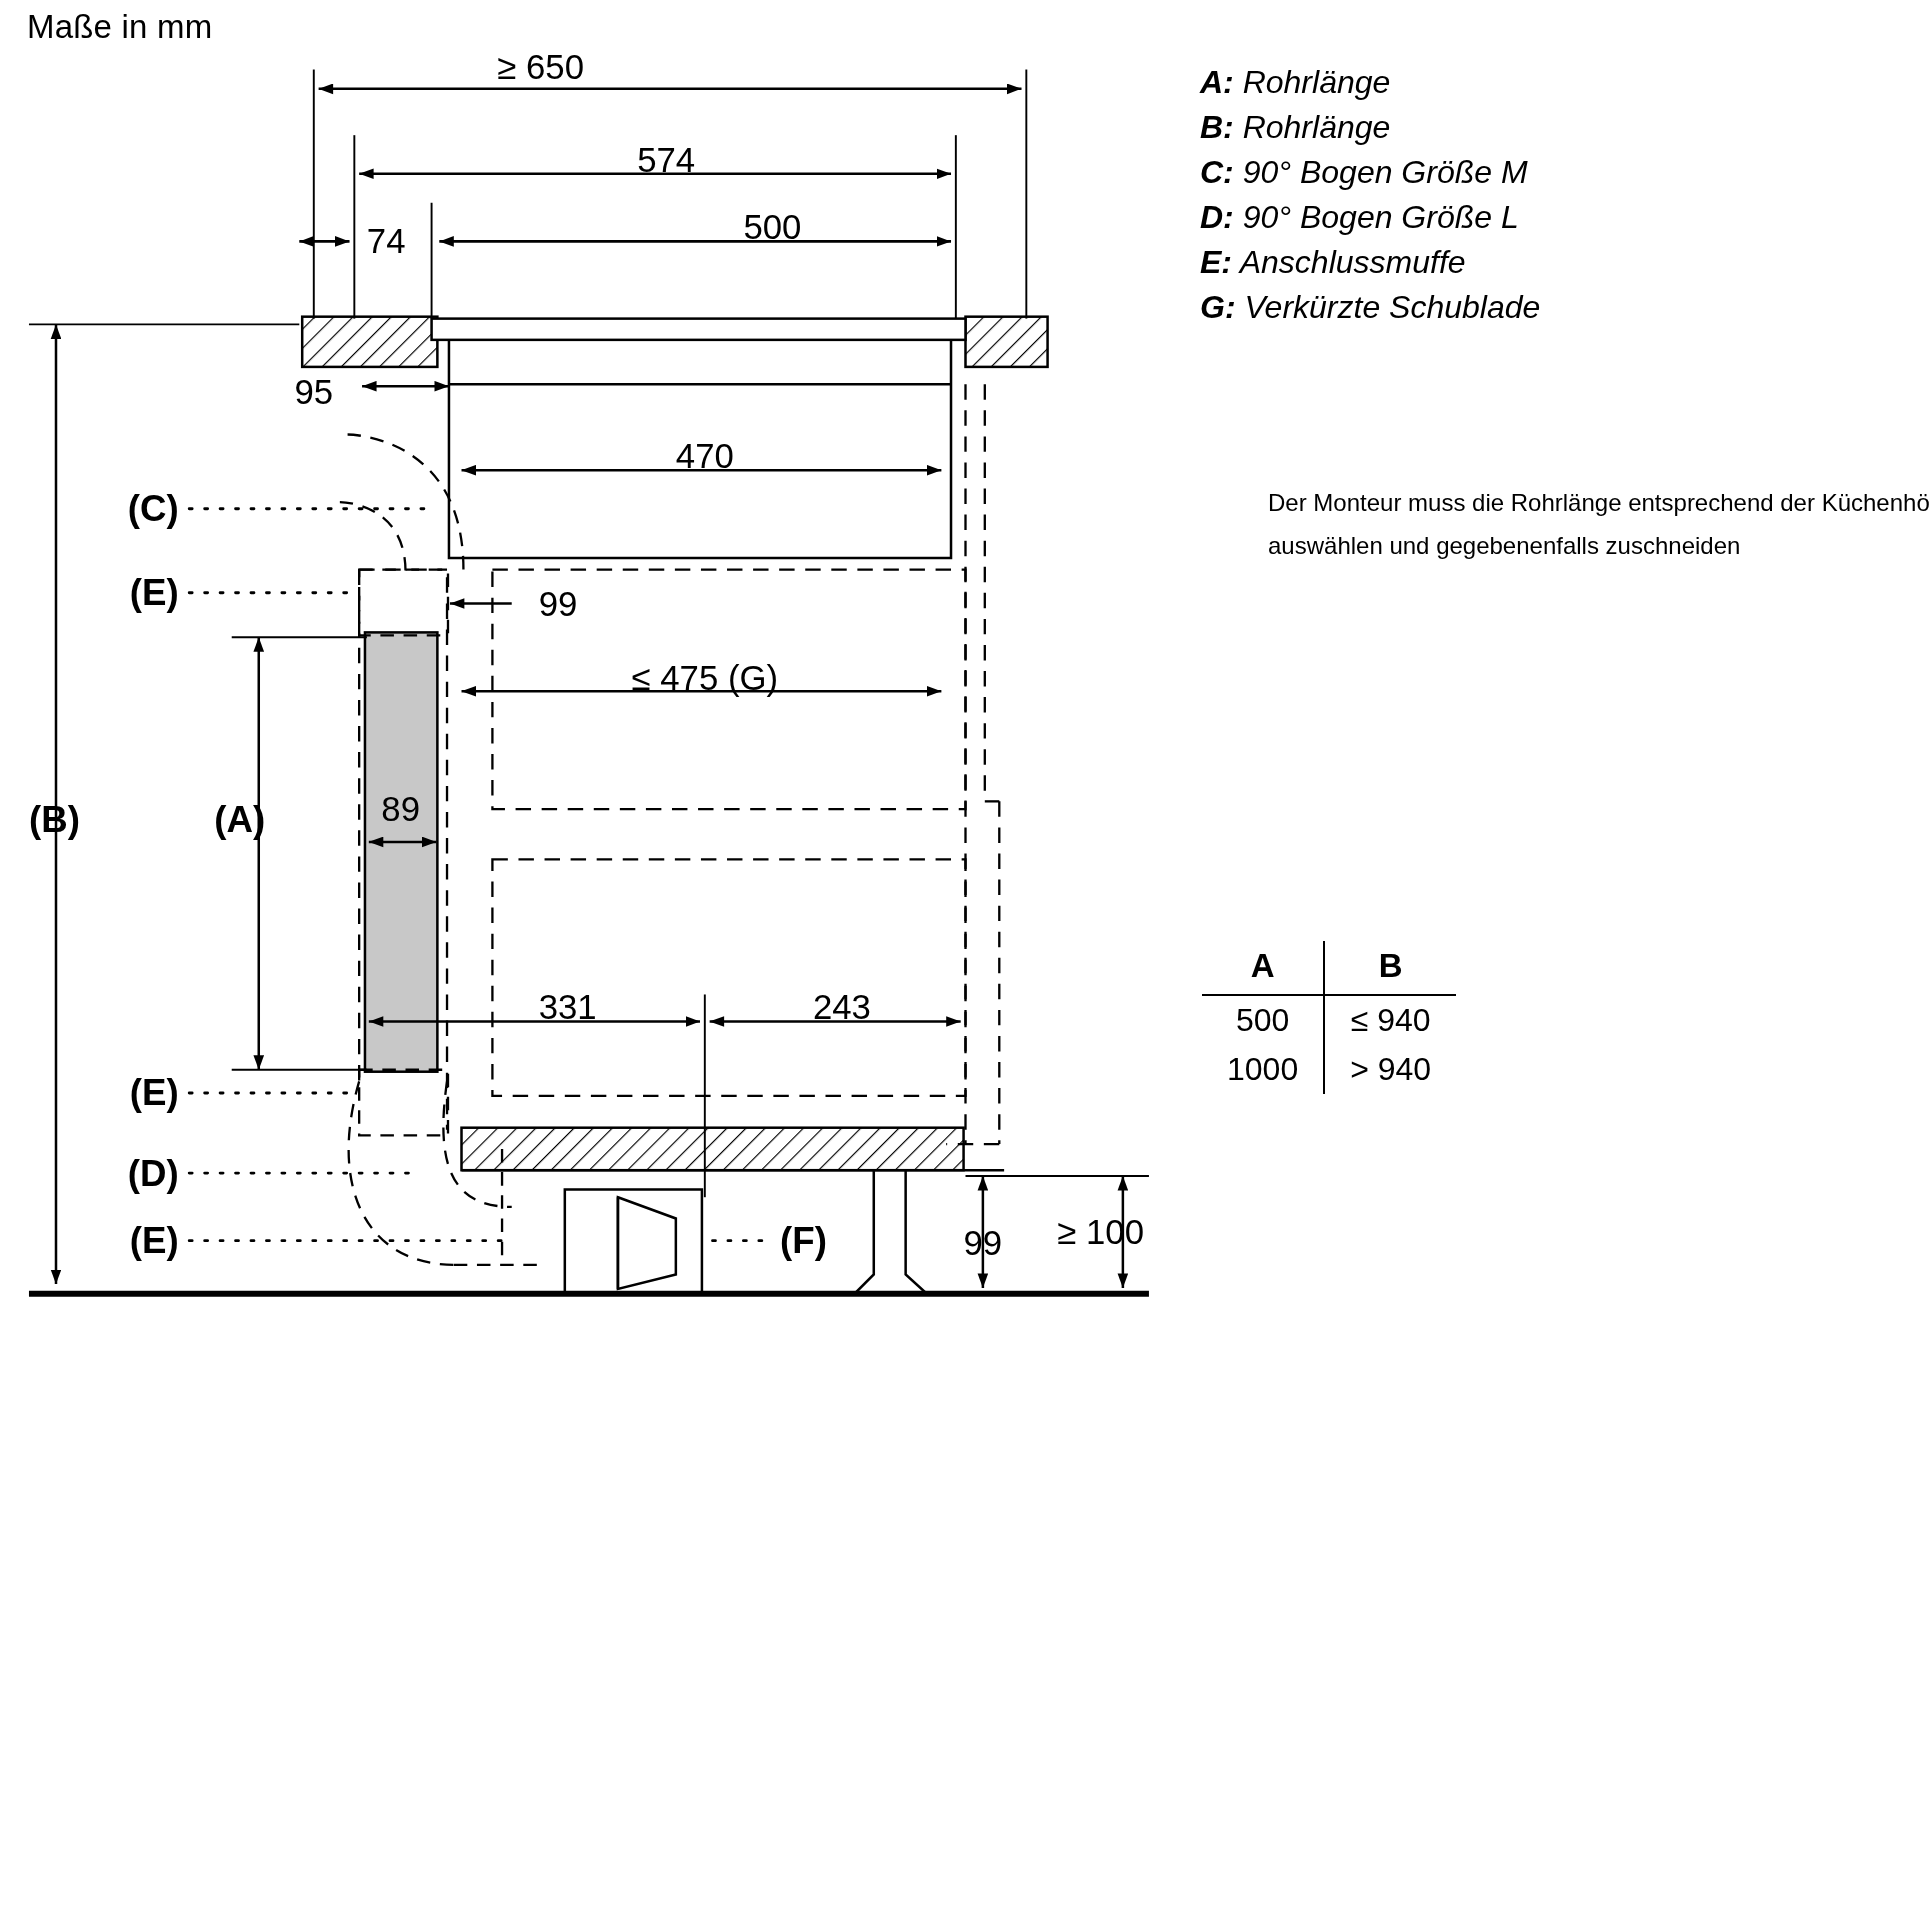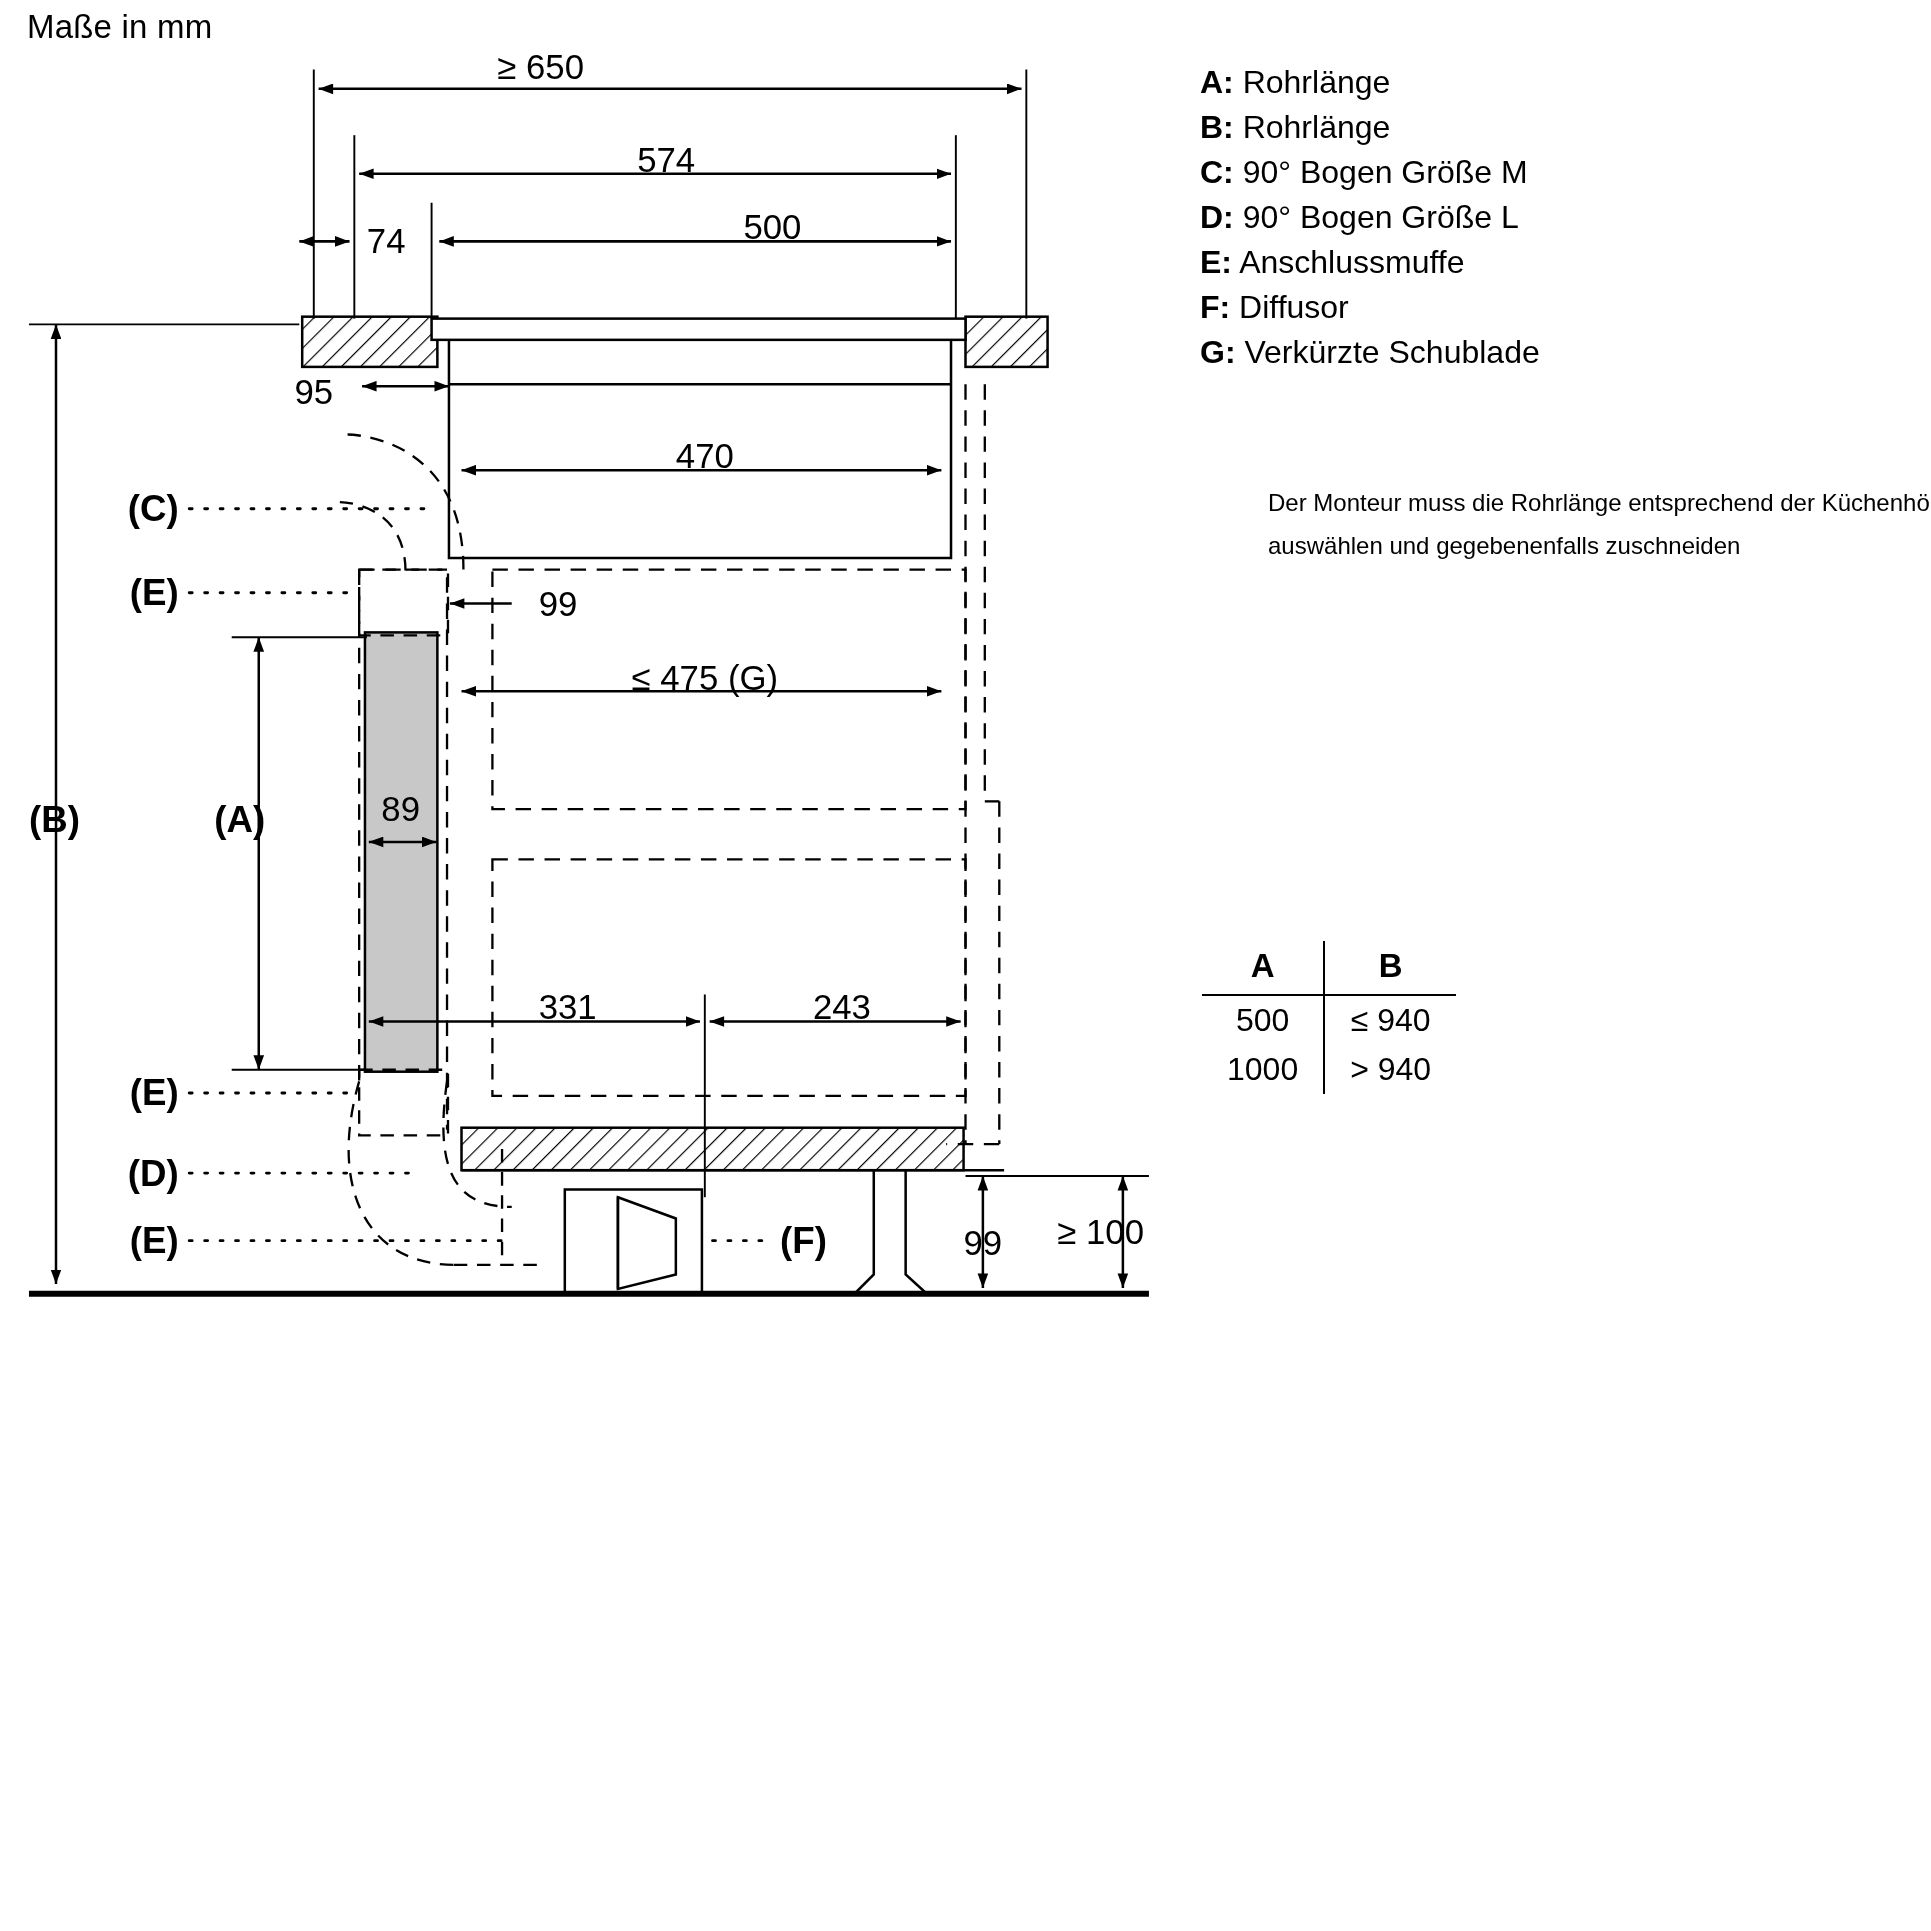--- a/index.html
+++ b/index.html
@@ -19,7 +19,7 @@
   svg.diagram{position:absolute;left:0;top:0;width:1931px;height:1931px;}
   .legend{
     position:absolute;left:1200px;top:60px;
-    font-size:32px;line-height:45px;
+    font-size:32px;line-height:45px;font-style:italic;
   }
   .legend .row{white-space:nowrap;}
   .legend .key{font-weight:bold;}

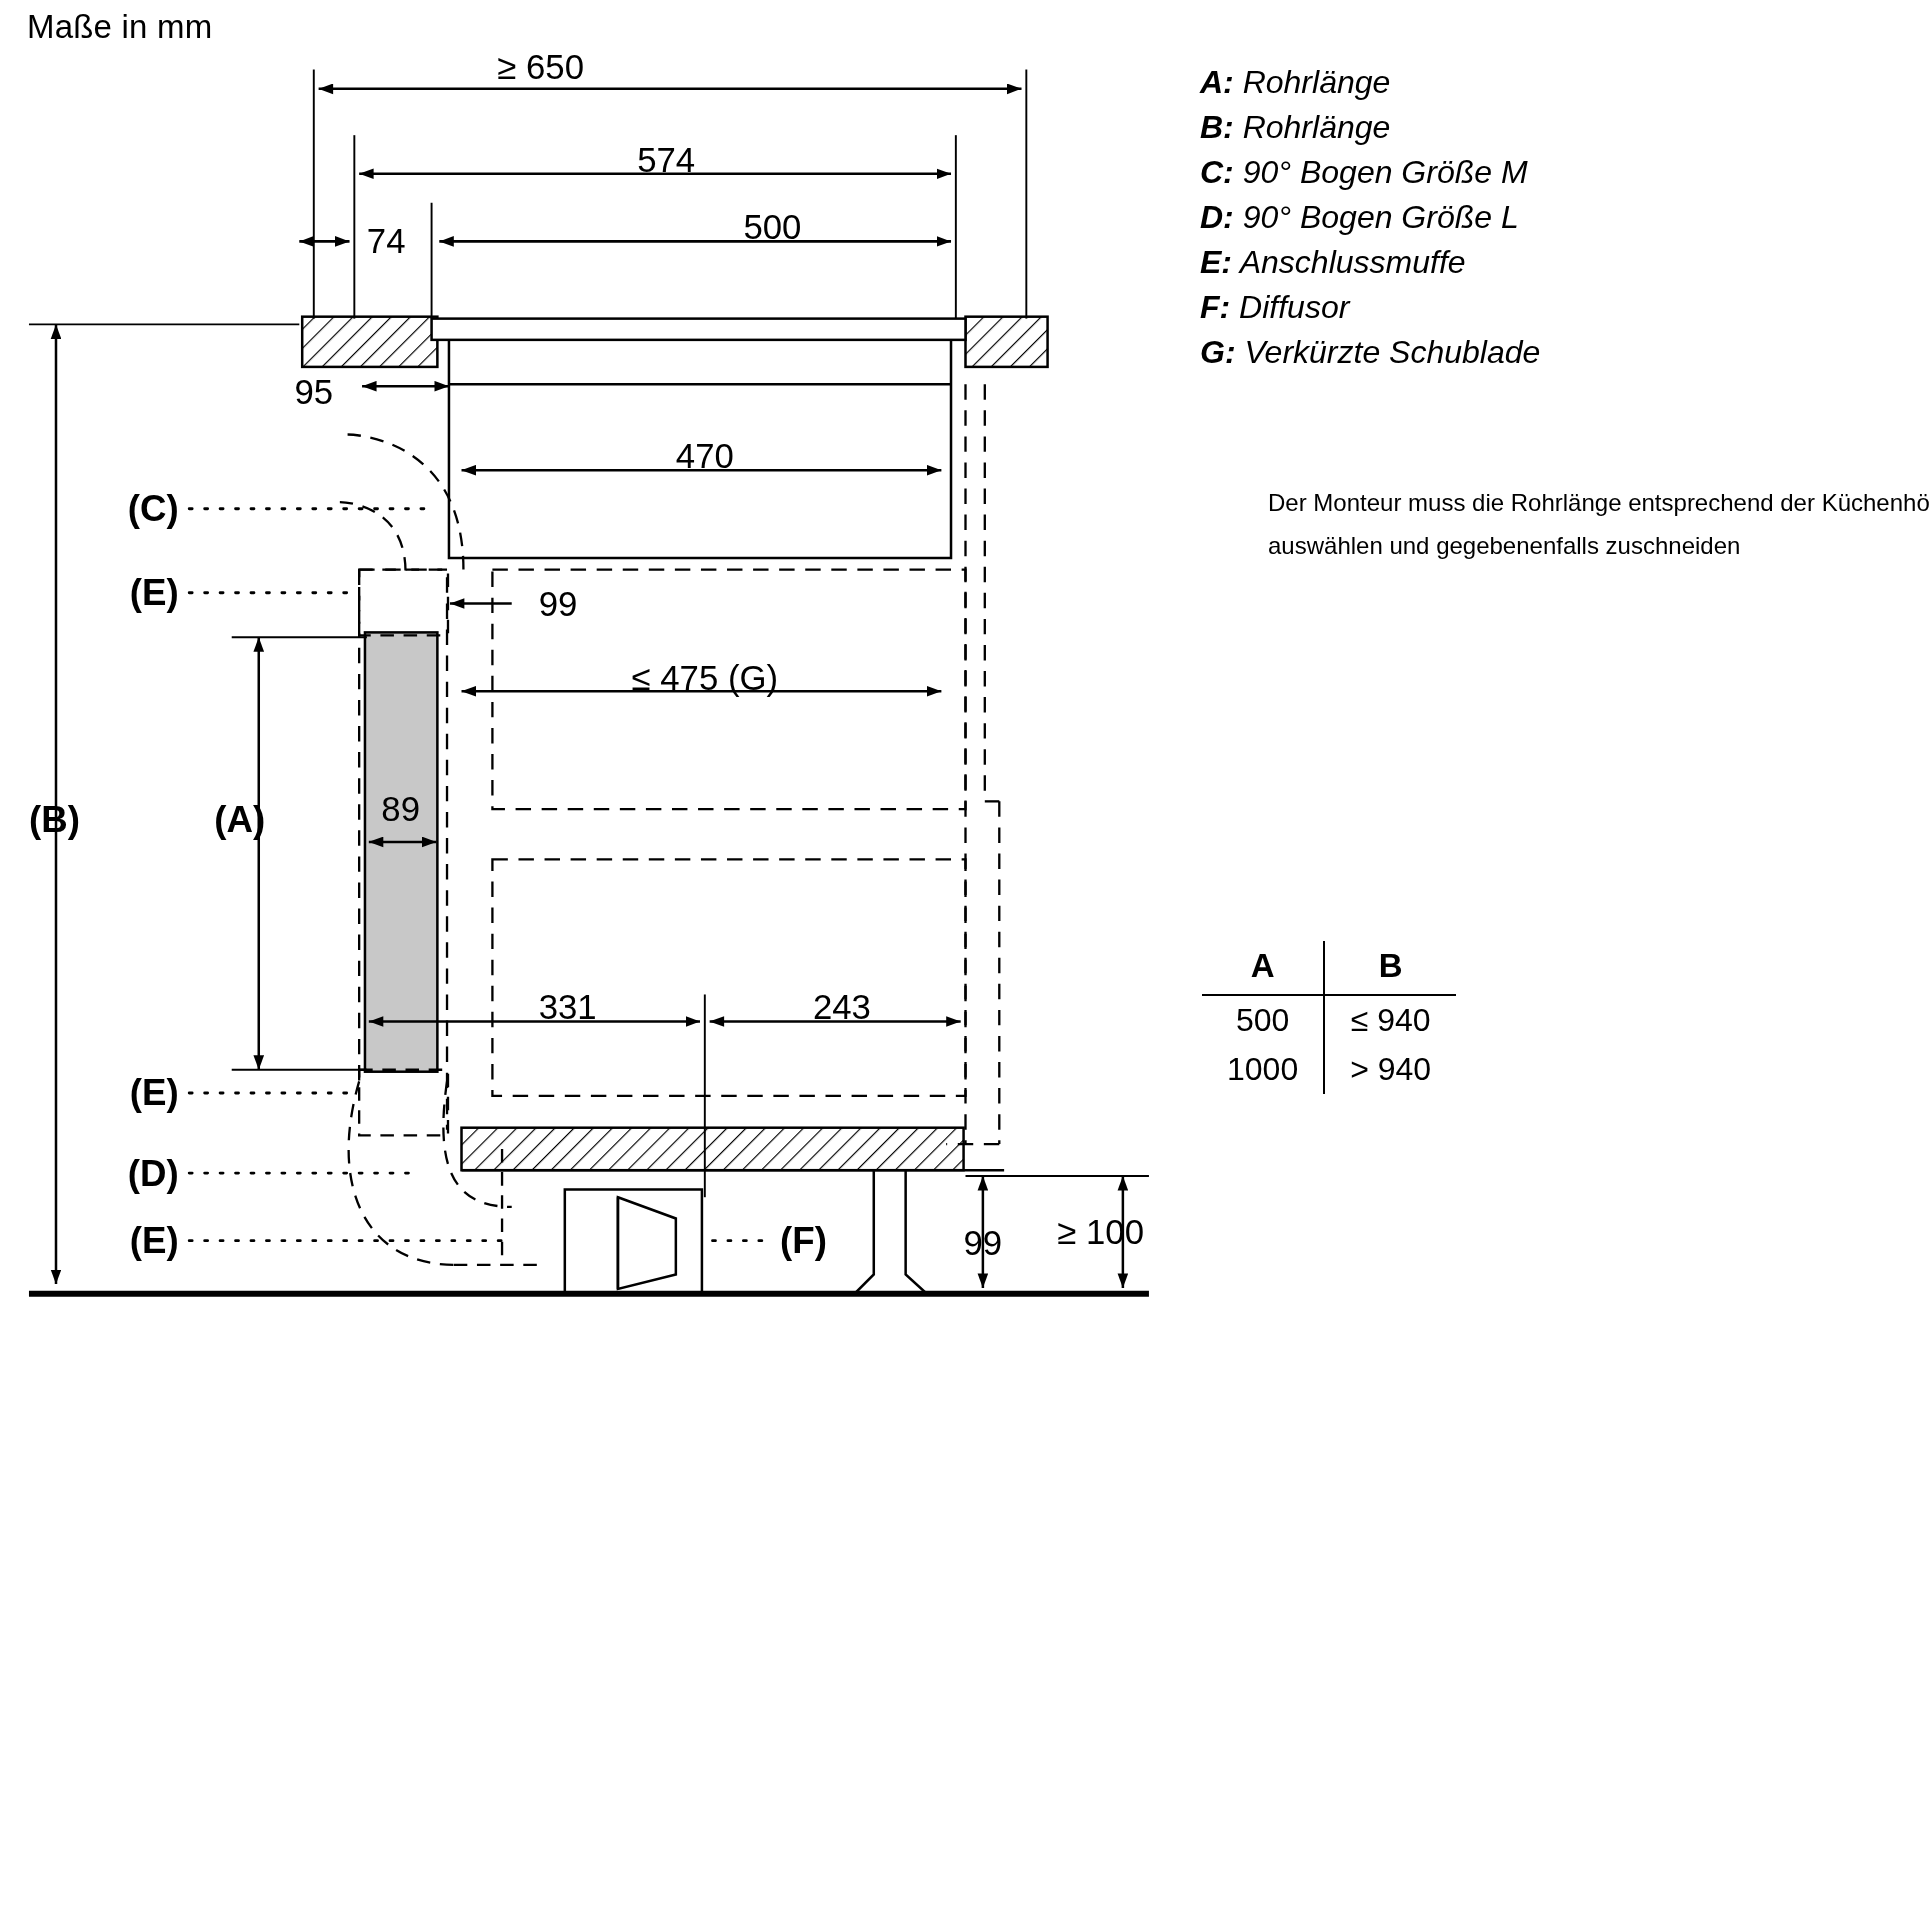--- a/index.html
+++ b/index.html
@@ -197,7 +197,6 @@
     <div class="row"><span class="key">C:</span> <span>90° Bogen Größe M</span></div>
     <div class="row"><span class="key">D:</span> <span>90° Bogen Größe L</span></div>
     <div class="row"><span class="key">E:</span> <span>Anschlussmuffe</span></div>
-    <div class="row"><span class="key">F:</span> <span>Diffusor</span></div>
     <div class="row"><span class="key">G:</span> <span>Verkürzte Schublade</span></div>
   </div>
 

